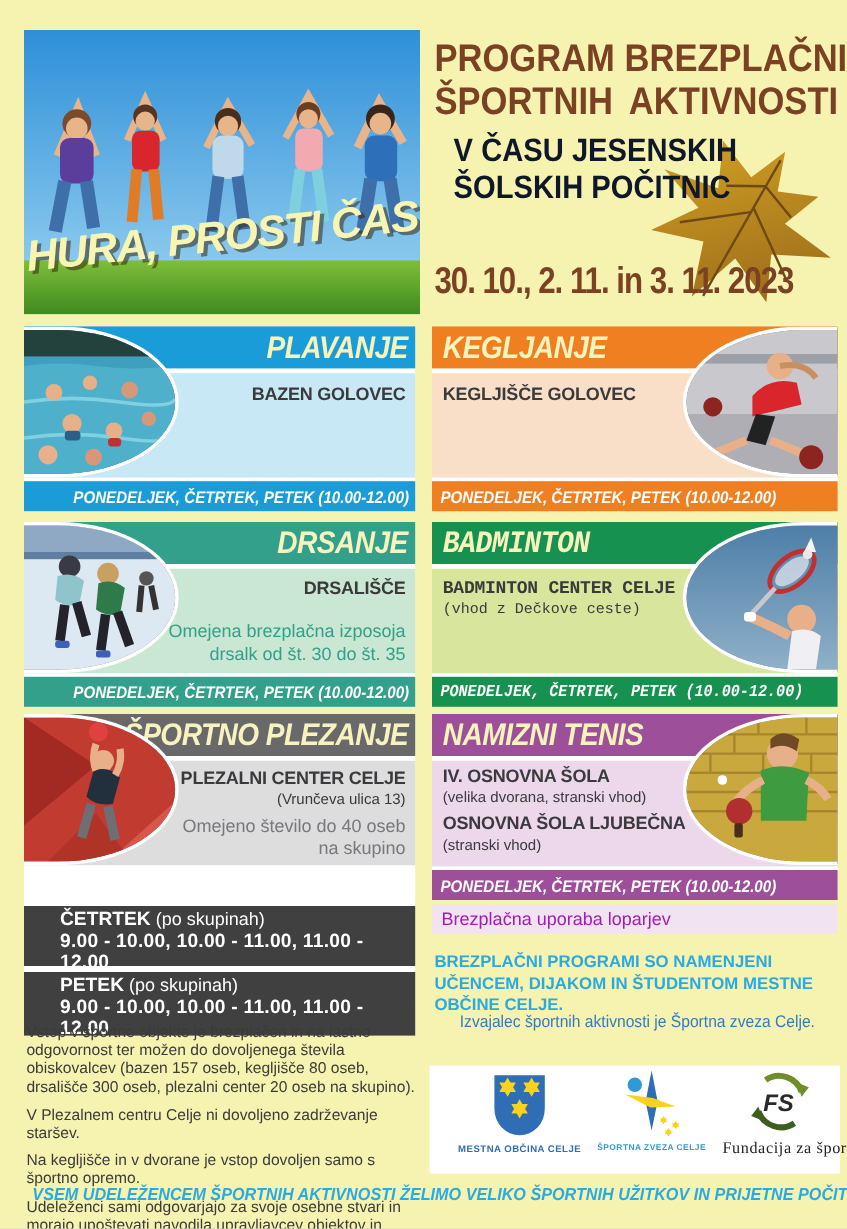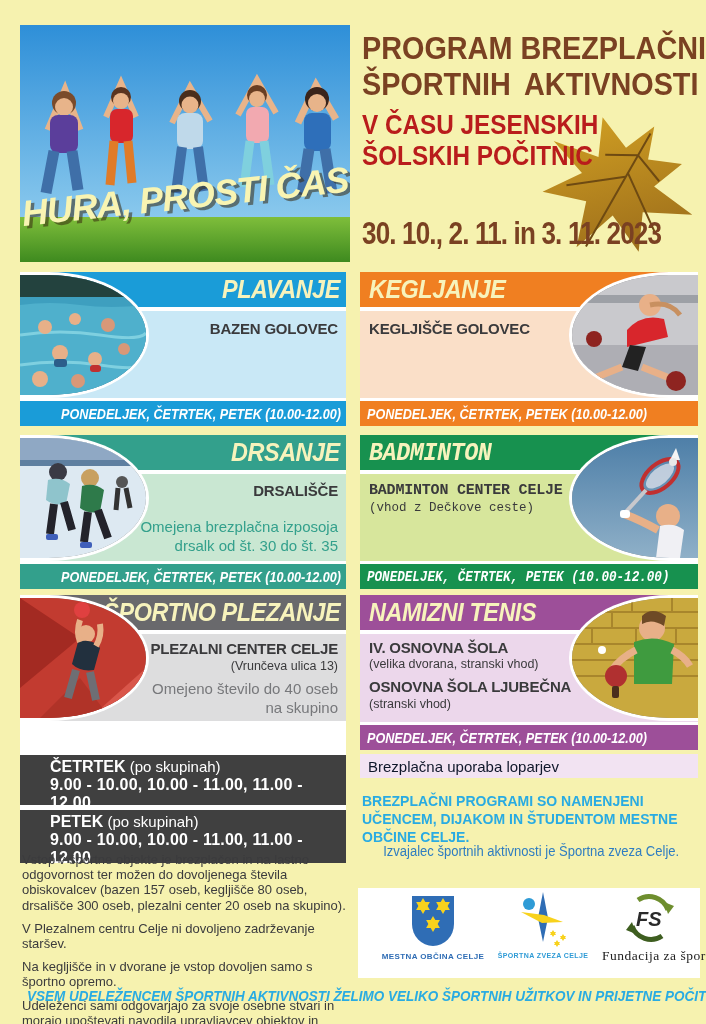--- a/index.html
+++ b/index.html
@@ -27,7 +27,7 @@
   #title-block{left:362px;top:28px;width:340px;height:235px;}
   .tline{position:absolute;left:0;white-space:nowrap;font-weight:bold;}
   .t-brown{color:#7A4122;}
-  .t-green{color:#b91c1c;}
+  .t-green{color:#0f172a;margin-left:16px;}
 
   
   .card{position:absolute;background:#fff;}

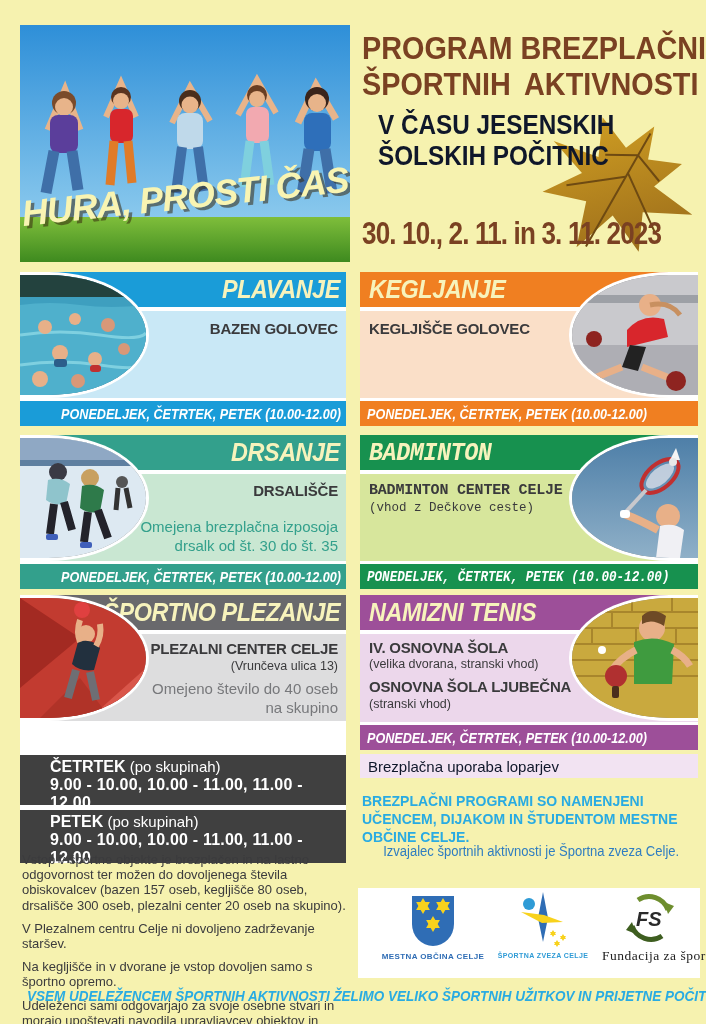--- a/index.html
+++ b/index.html
@@ -336,7 +336,7 @@
     <div class="sched l purp-m" style="top:130px;">
       <span class="cx">PONEDELJEK, ČETRTEK, PETEK (10.00-12.00)</span>
       </div>
-    <div class="abs purp-s" style="left:0;top:159px;width:100%;height:24px;color:#0f172a;font-size:15px;display:flex;align-items:center;padding-left:8px;">
+    <div class="abs purp-s" style="left:0;top:159px;width:100%;height:24px;color:#a21caf;font-size:15px;display:flex;align-items:center;padding-left:8px;">
       <span>Brezplačna uporaba loparjev</span>
       </div>
     <div class="photo right">

